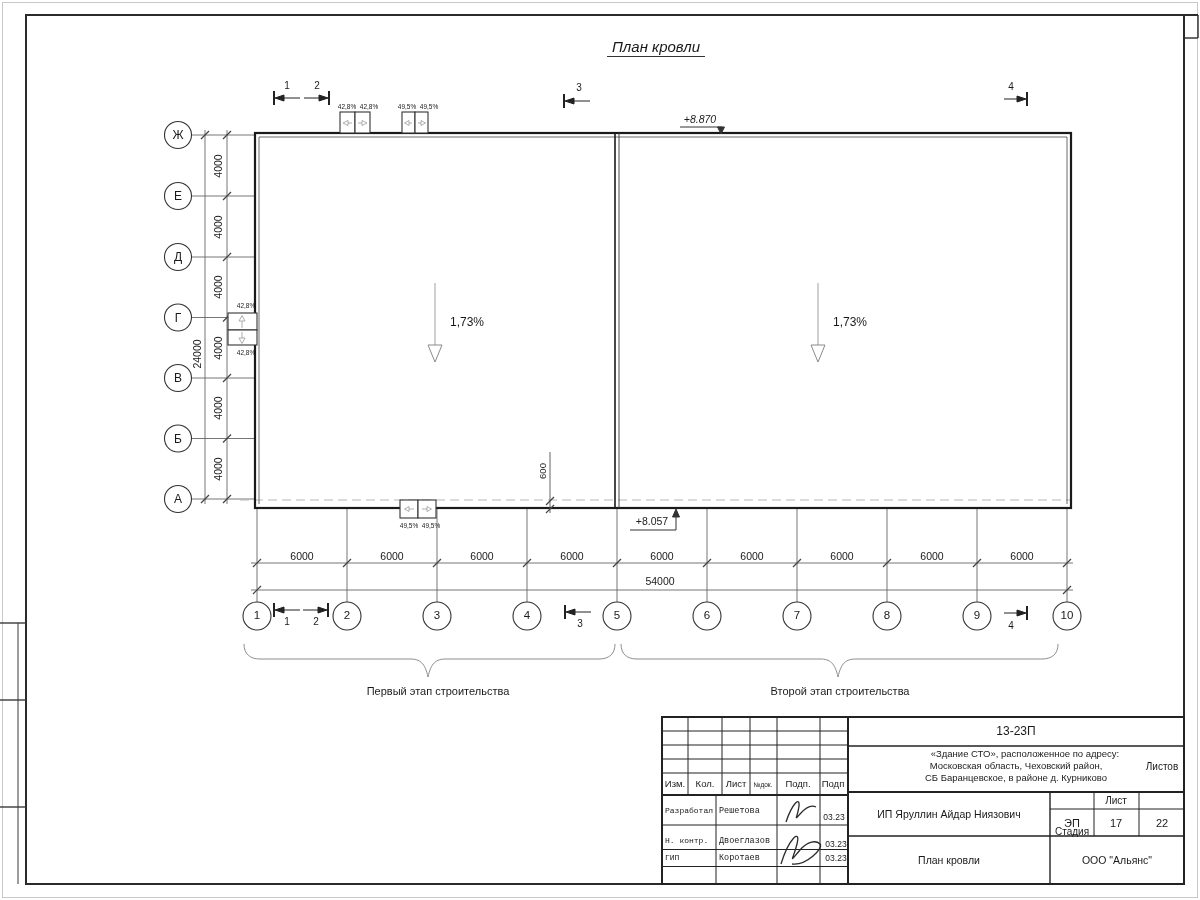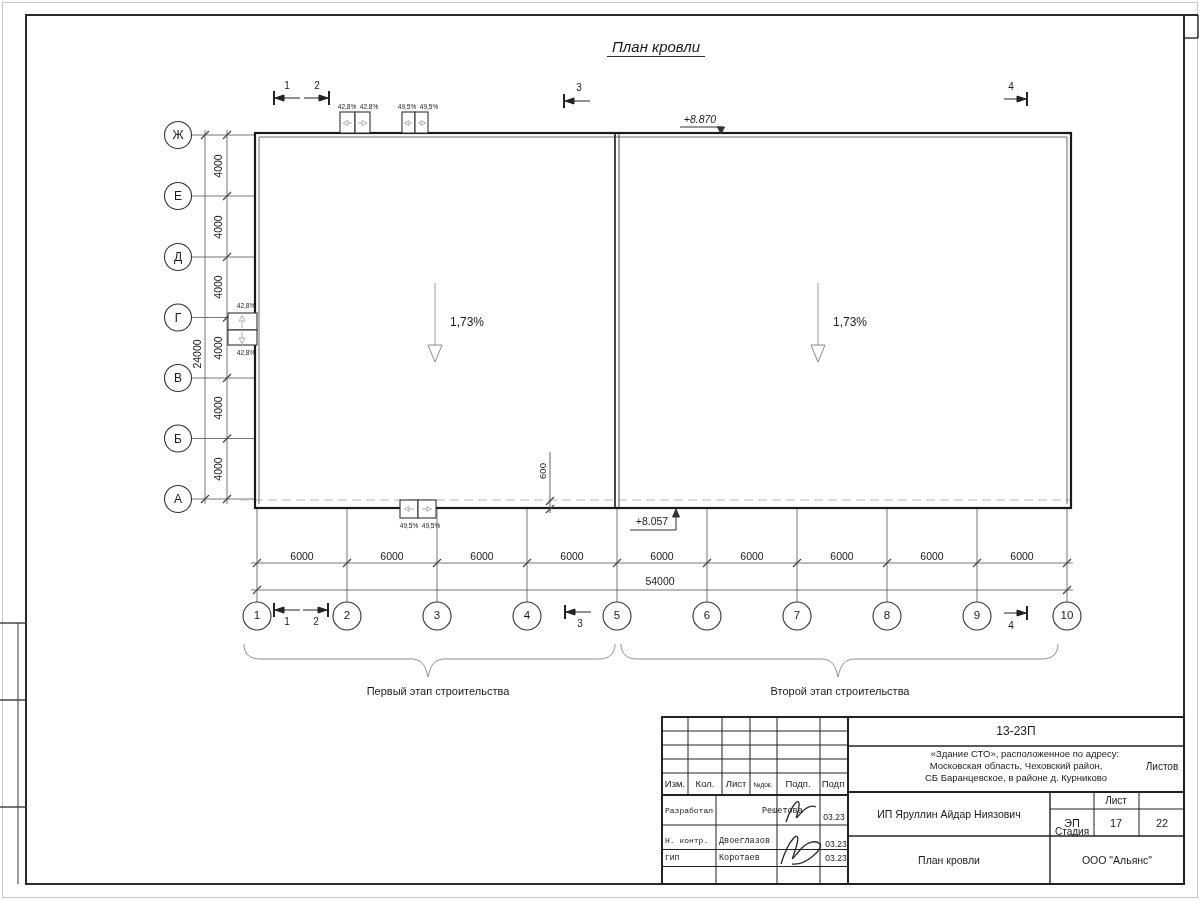--- a/index.html
+++ b/index.html
@@ -328,7 +328,7 @@
   <div class="lbl s95" style="left:798px;top:784px;">Подп.</div>
   <div class="lbl s95" style="left:833px;top:784px;">Подп</div>
   <div class="ll s8" style="left:665px;top:811px;">Разработал</div>
-  <div class="ll s85" style="left:719px;top:811px;margin-left:43px;">Решетова</div>
+  <div class="ll s85" style="left:719px;top:811px;">Решетова</div>
   <div class="lbl s85" style="left:834px;top:817px;">03.23</div>
   <div class="ll s8" style="left:665px;top:841px;">Н. контр.</div>
   <div class="ll s85" style="left:719px;top:841px;">Двоеглазов</div>

